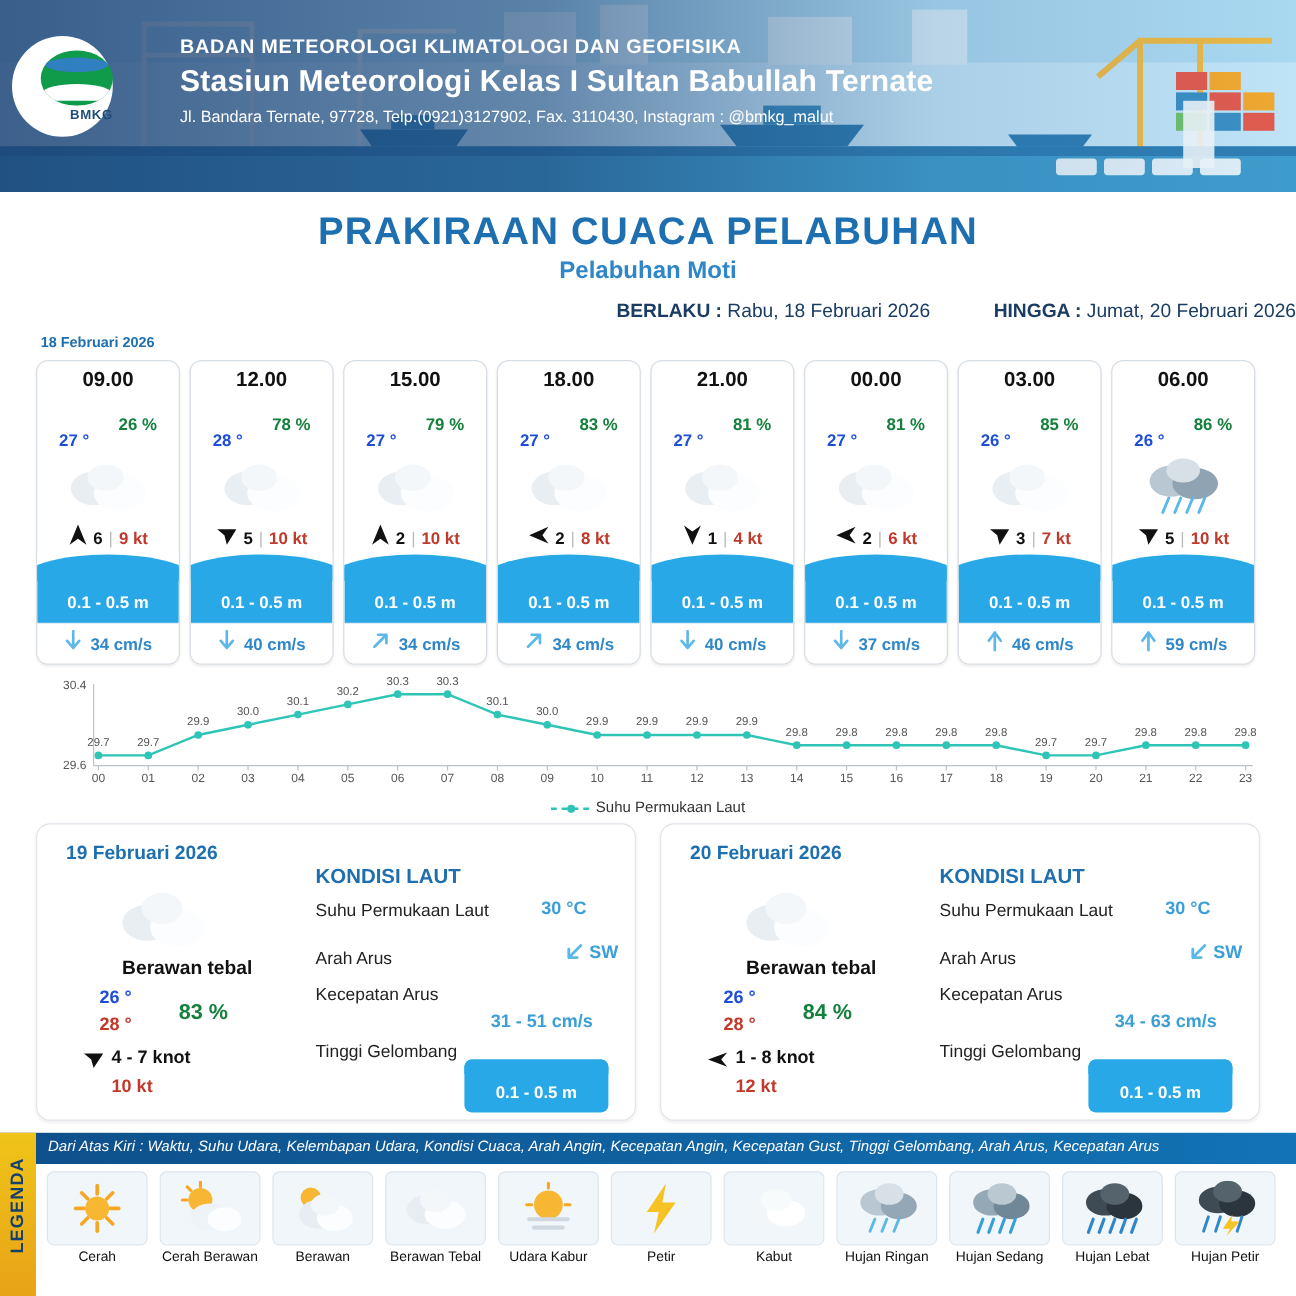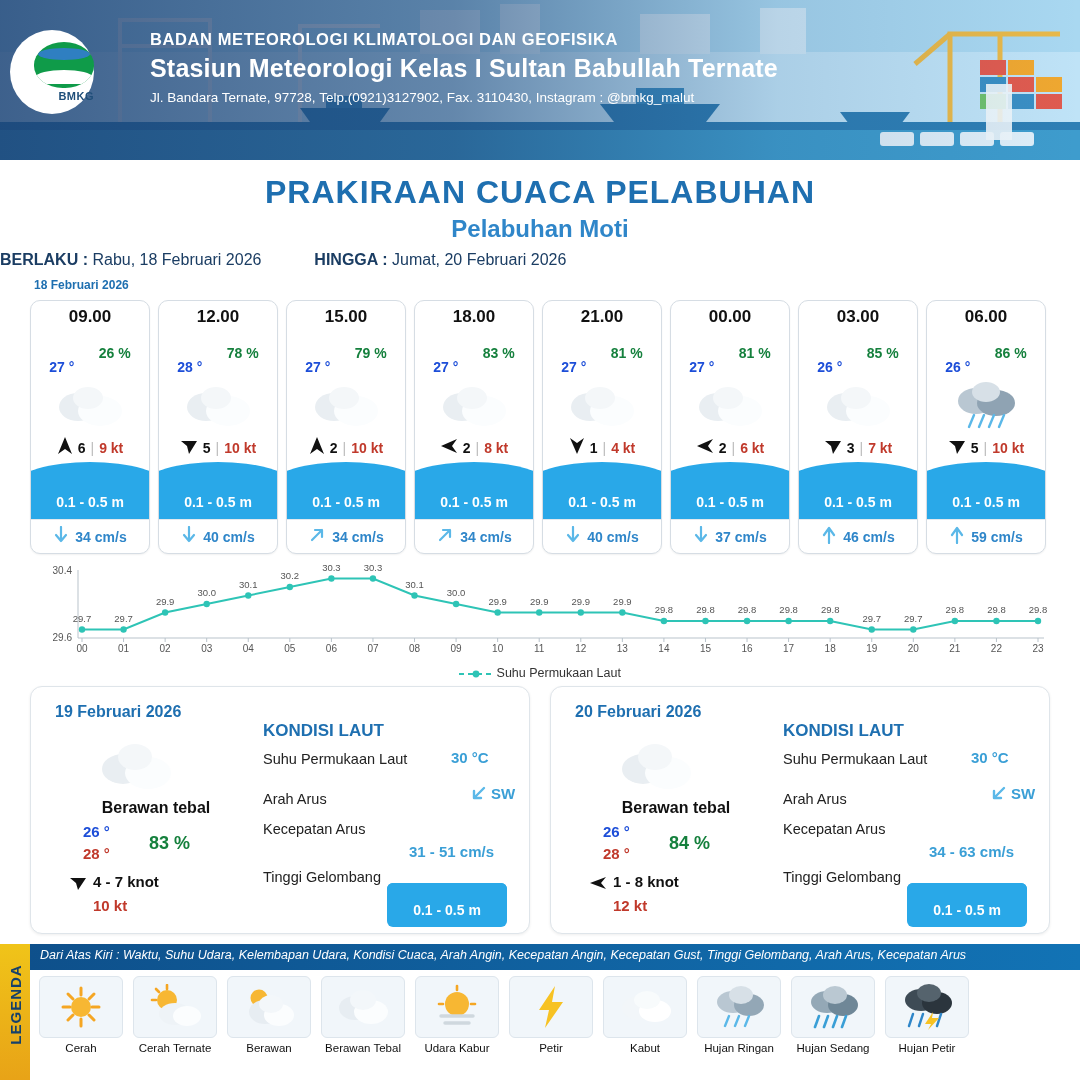--- a/index.html
+++ b/index.html
@@ -39,7 +39,7 @@
   .title-main { position:absolute; top:174px; left:0; width:1080px; text-align:center;
     font-size:32px; font-weight:bold; color:#1e6fb0; letter-spacing:1px; }
   .title-sub { position:absolute; top:215px; left:0; width:1080px; text-align:center;
-    font-size:24px; font-weight:bold; color:#2f86c9; }
+    font-size:20px; font-weight:bold; color:#2f86c9; }
   .valid-row { position:absolute; top:251px; left:0; width:1080px; text-align:left; font-size:16px; }
   .valid-row .lbl { font-weight:bold; color:#1b3d63; }
   .valid-row .val { color:#1b3d63; }

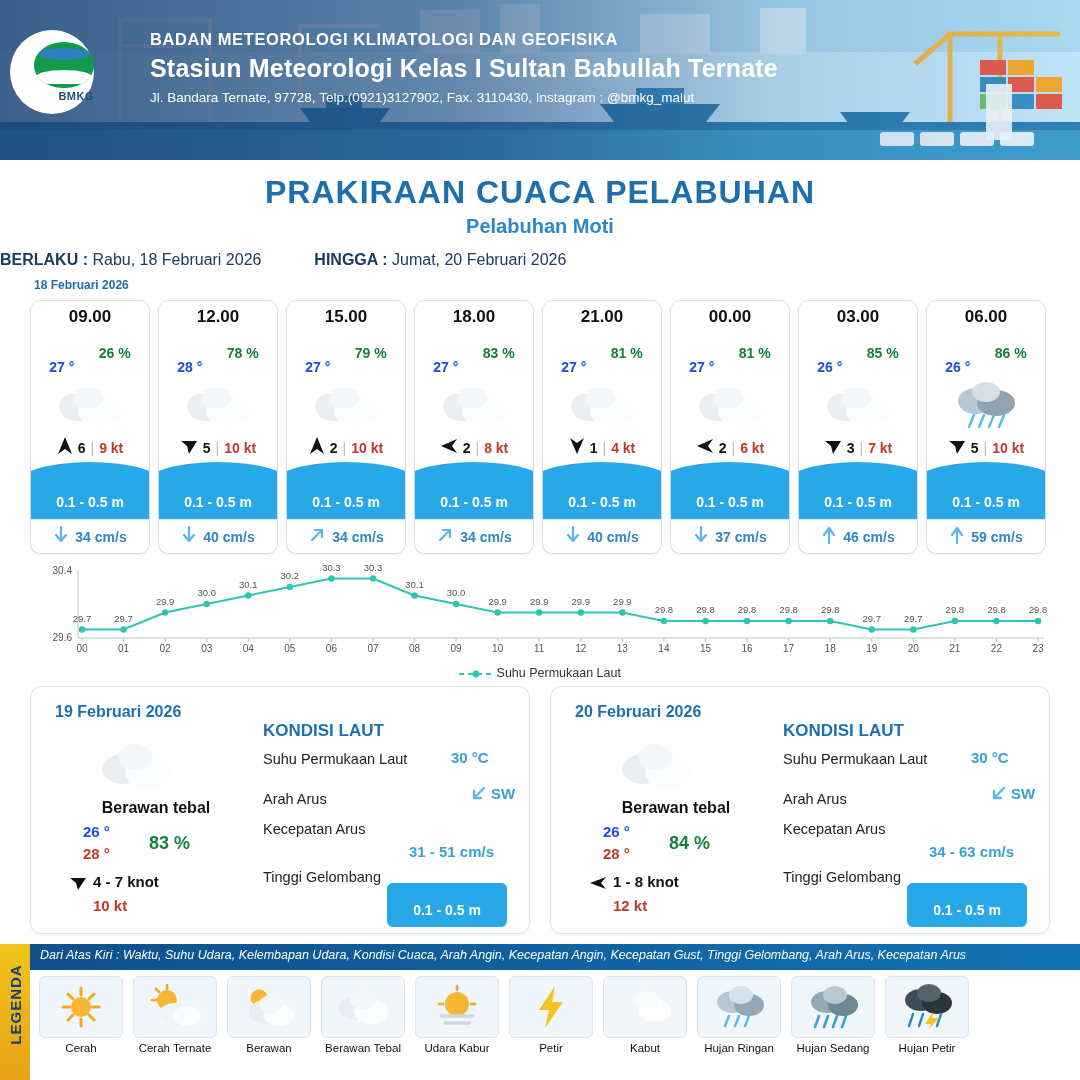--- a/index.html
+++ b/index.html
@@ -40,7 +40,7 @@
     font-size:32px; font-weight:bold; color:#1e6fb0; letter-spacing:1px; }
   .title-sub { position:absolute; top:215px; left:0; width:1080px; text-align:center;
     font-size:20px; font-weight:bold; color:#2f86c9; }
-  .valid-row { position:absolute; top:251px; left:0; width:1080px; text-align:left; font-size:16px; }
+  .valid-row { position:absolute; top:251px; left:0; width:1080px; text-align:right; font-size:16px; }
   .valid-row .lbl { font-weight:bold; color:#1b3d63; }
   .valid-row .val { color:#1b3d63; }
   .valid-gap { display:inline-block; width:44px; }

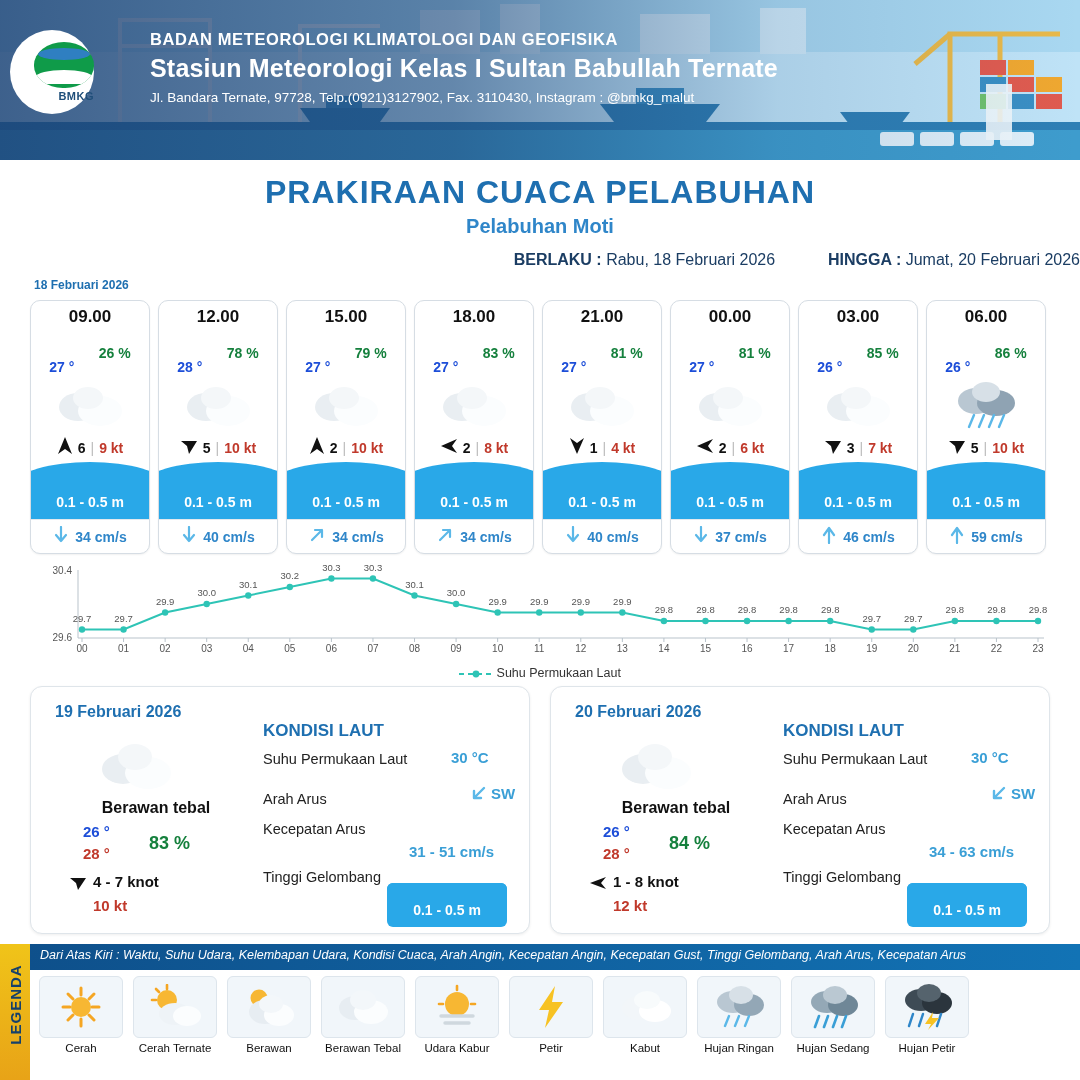--- a/index.html
+++ b/index.html
@@ -717,7 +717,7 @@
             <ellipse cx="42" cy="32" rx="14" ry="10" fill="#fbfdfe"></ellipse>
           </svg>
       </div>
-      <div class="li-lbl">Cerah Ternate</div>
+      <div class="li-lbl">Cerah Berawan</div>
     </div>
 
     <div class="li">

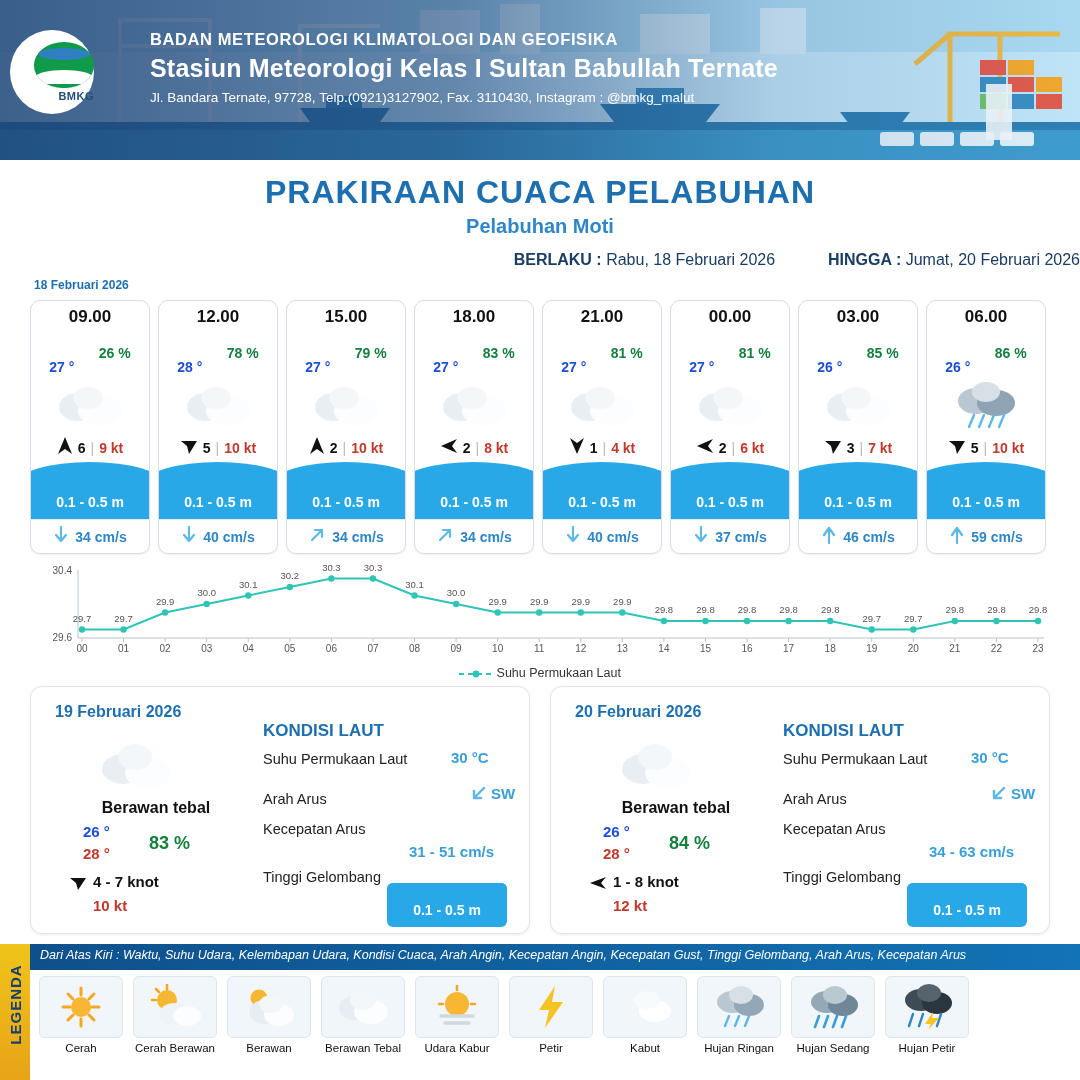--- a/index.html
+++ b/index.html
@@ -814,6 +814,23 @@
       <div class="li-lbl">Hujan Sedang</div>
     </div>
 
+    <div class="li">
+      <div class="li-box">
+        <svg width="60" height="46" viewBox="0 0 60 46">
+            <ellipse cx="24" cy="18" rx="16" ry="11" fill="#3e4b55"></ellipse>
+            <ellipse cx="40" cy="21" rx="15" ry="11" fill="#2b353d"></ellipse>
+            <ellipse cx="32" cy="11" rx="12" ry="9" fill="#55636d"></ellipse>
+            <g stroke="#2f86c9" stroke-width="2.6" stroke-linecap="round">
+              <line x1="14" y1="32" x2="10" y2="43"></line>
+              <line x1="23" y1="32" x2="19" y2="43"></line>
+              <line x1="32" y1="32" x2="28" y2="43"></line>
+              <line x1="41" y1="32" x2="37" y2="43"></line>
+              <line x1="50" y1="32" x2="46" y2="43"></line>
+            </g>
+          </svg>
+      </div>
+      <div class="li-lbl">Hujan Lebat</div>
+    </div>
 
     <div class="li">
       <div class="li-box">

